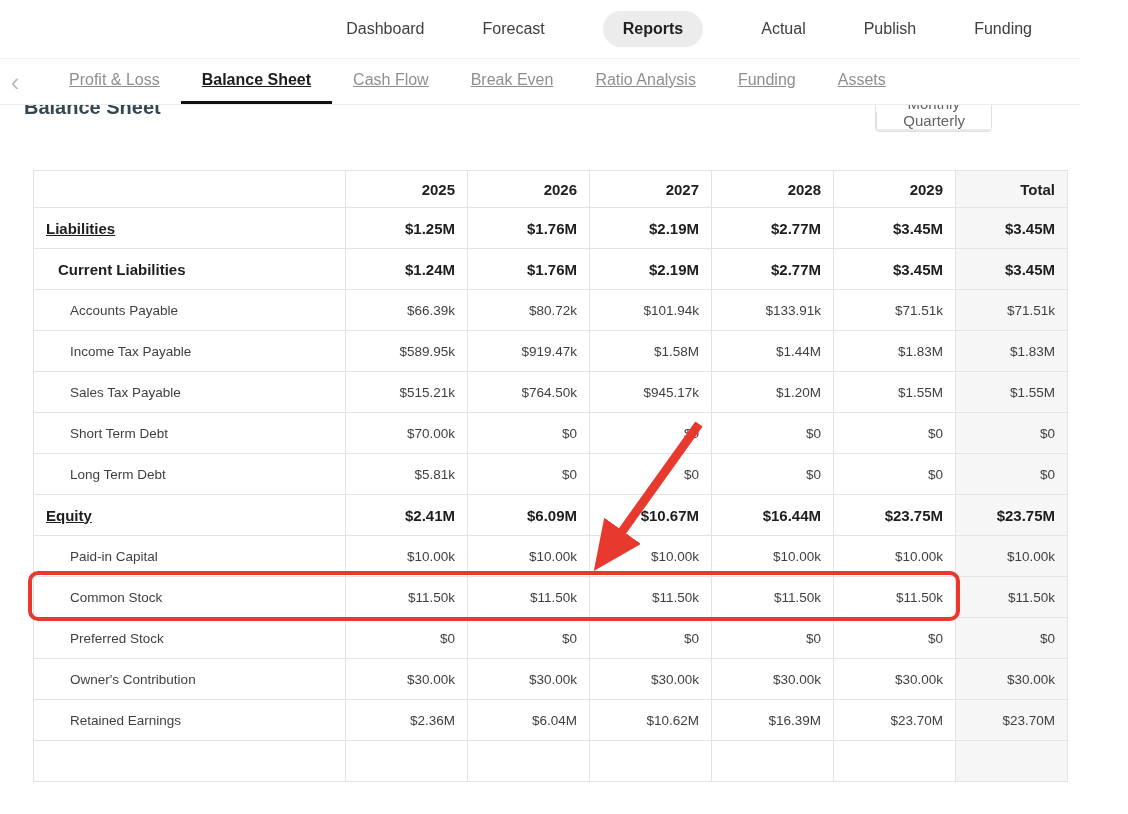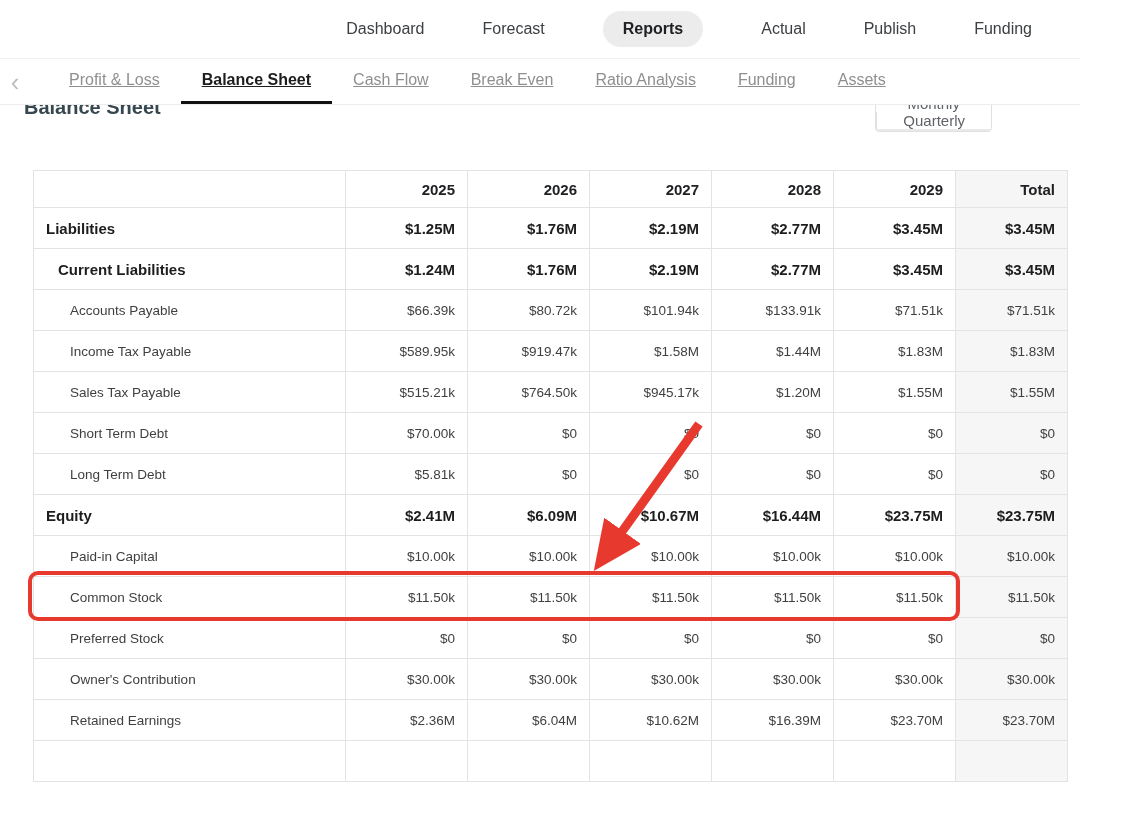--- a/index.html
+++ b/index.html
@@ -74,7 +74,7 @@
   }
   tbody td { height:41px; font-size:13.5px; color:#3f3f3f; }
   td.label-cell { text-align:left; }
-  td.indent-0 { padding-left:12px; }
+  td.indent-0 { padding-left:12px;text-decoration:underline; }
   td.indent-1 { padding-left:24px; }
   td.indent-2 { padding-left:36px; }
   td.value-cell { text-align:right; padding-right:12px; }

